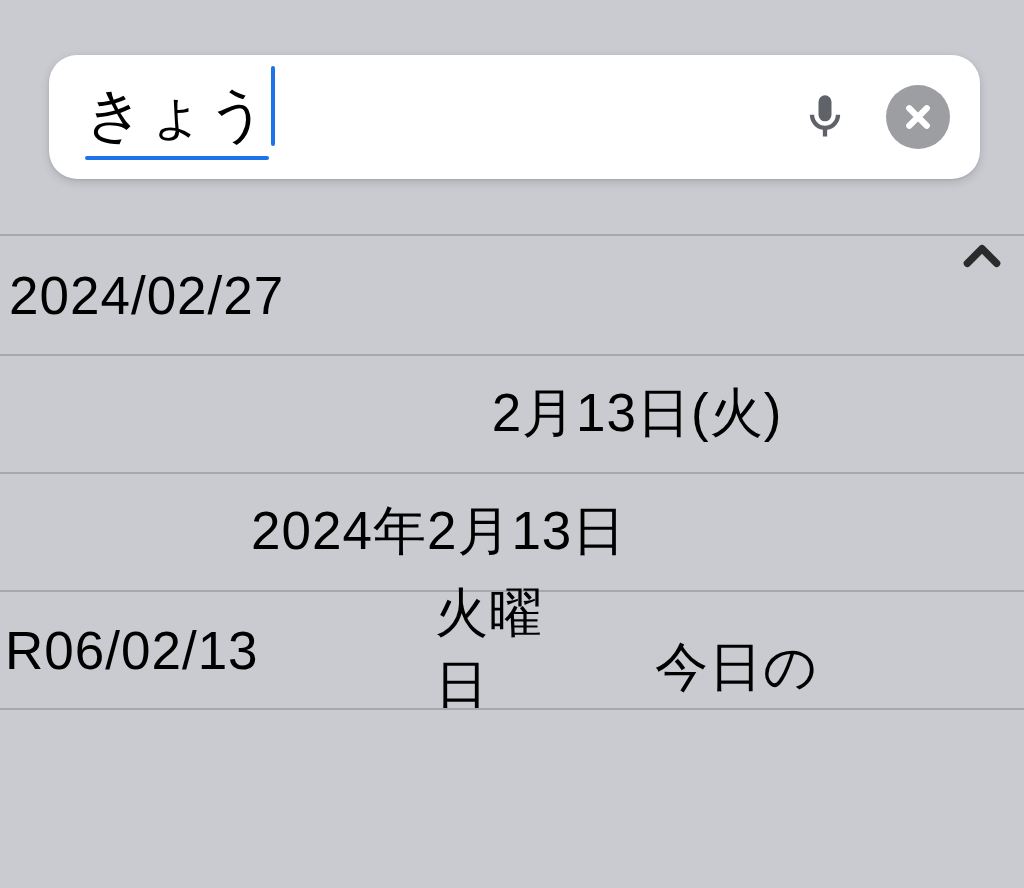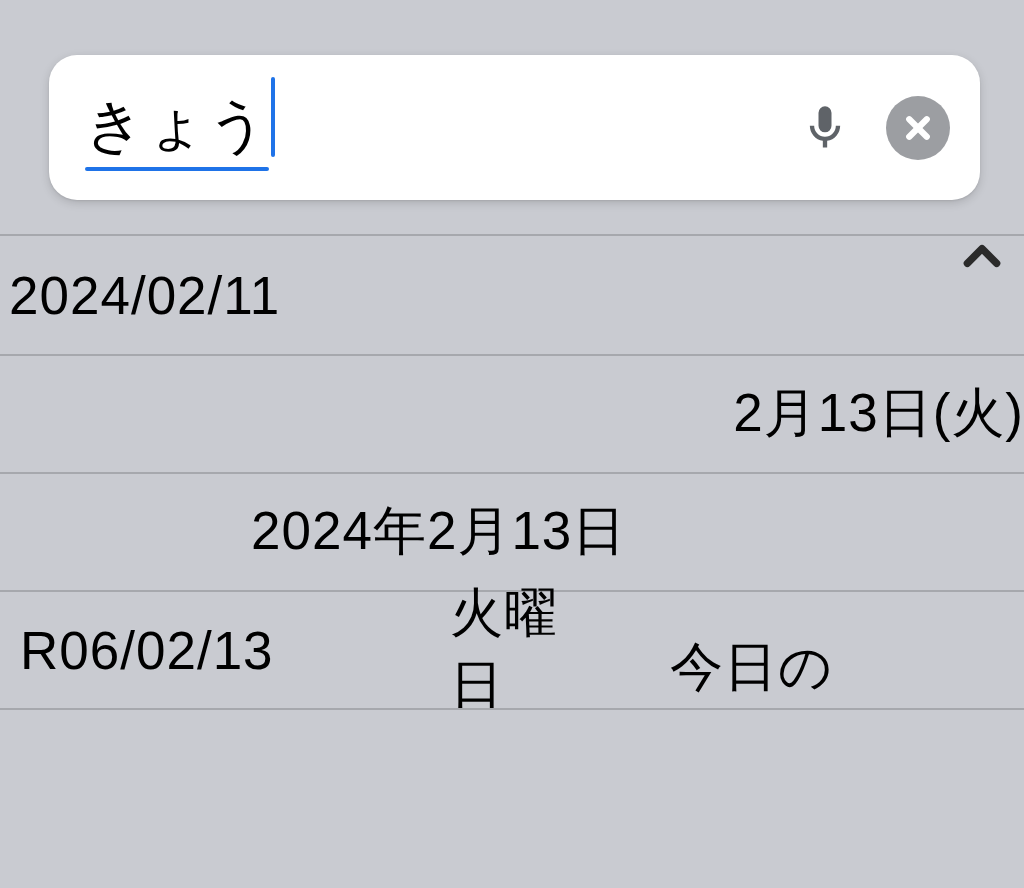--- a/index.html
+++ b/index.html
@@ -14,7 +14,7 @@
     .searchbox {
       position: absolute;
       left: 49px; top: 55px;
-      width: 931px; height: 145px;
+      width: 931px; height: 124px;
       background: #fff;
       border-radius: 28px;
       box-shadow: 0 3px 10px rgba(0,0,0,0.15), 0 1px 2px rgba(0,0,0,0.08);

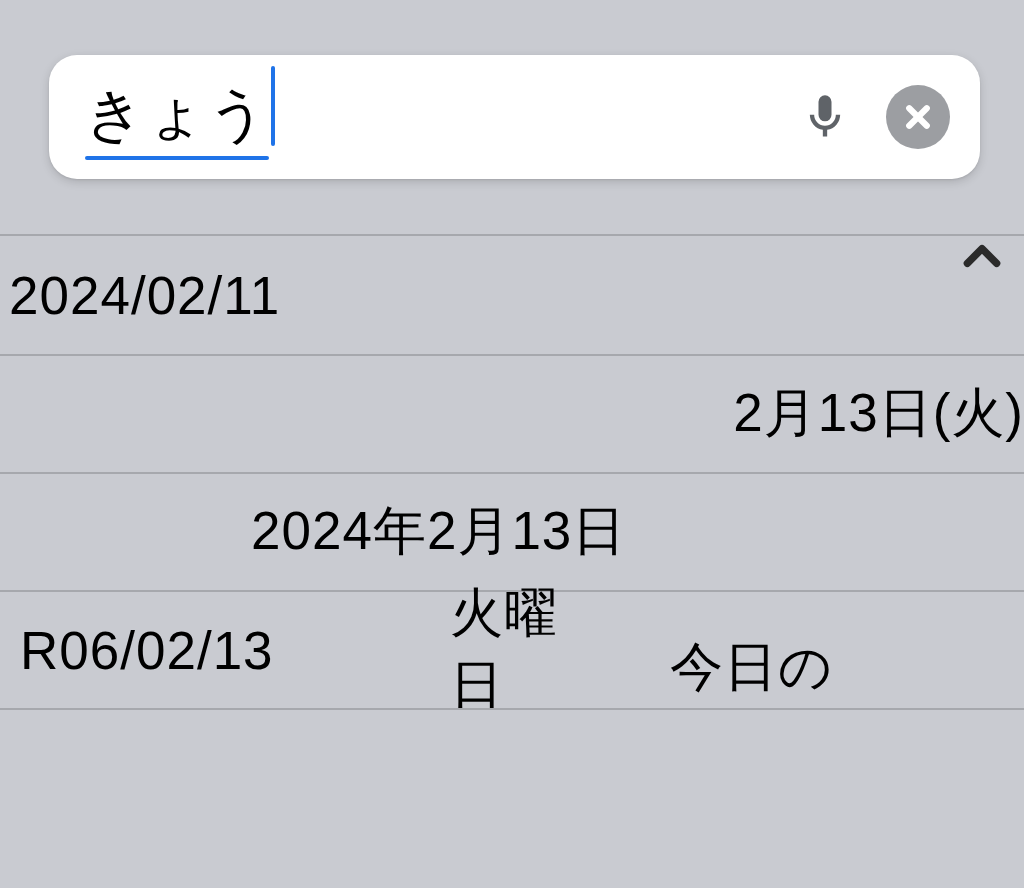--- a/index.html
+++ b/index.html
@@ -135,7 +135,7 @@
 <div class="rows">
 
   <div class="row r1">
-    <span class="r1-left">2024/02/11</span>
+    <span class="r1-left">2024/02/27</span>
     <div class="collapse-btn">
       <svg viewBox="0 0 24 24">
           <polyline points="4,16 12,8 20,16"></polyline>

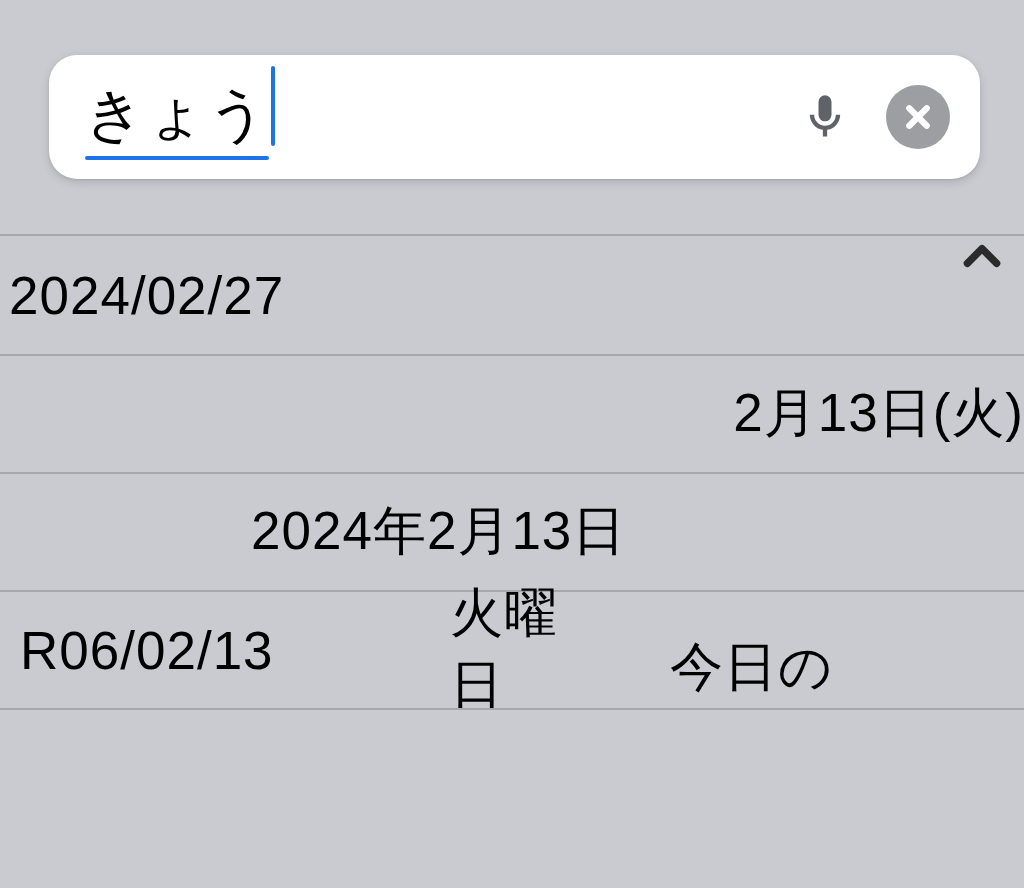--- a/index.html
+++ b/index.html
@@ -85,7 +85,7 @@
       position: relative;
     }
     .row.r1 { height: 120px; padding-left: 9px; }
-    .row.r2 { height: 118px; justify-content: flex-end; padding-left: 250px; }
+    .row.r2 { height: 118px; justify-content: center; padding-left: 250px; }
     .row.r3 { height: 118px; justify-content: flex-start; padding-left: 251px; text-align: center; }
     .row.r4 { height: 118px; justify-content: flex-start; padding-left: 234px; }
     .row.r5 { height: 118px; padding-left: 20px; align-items: center; }

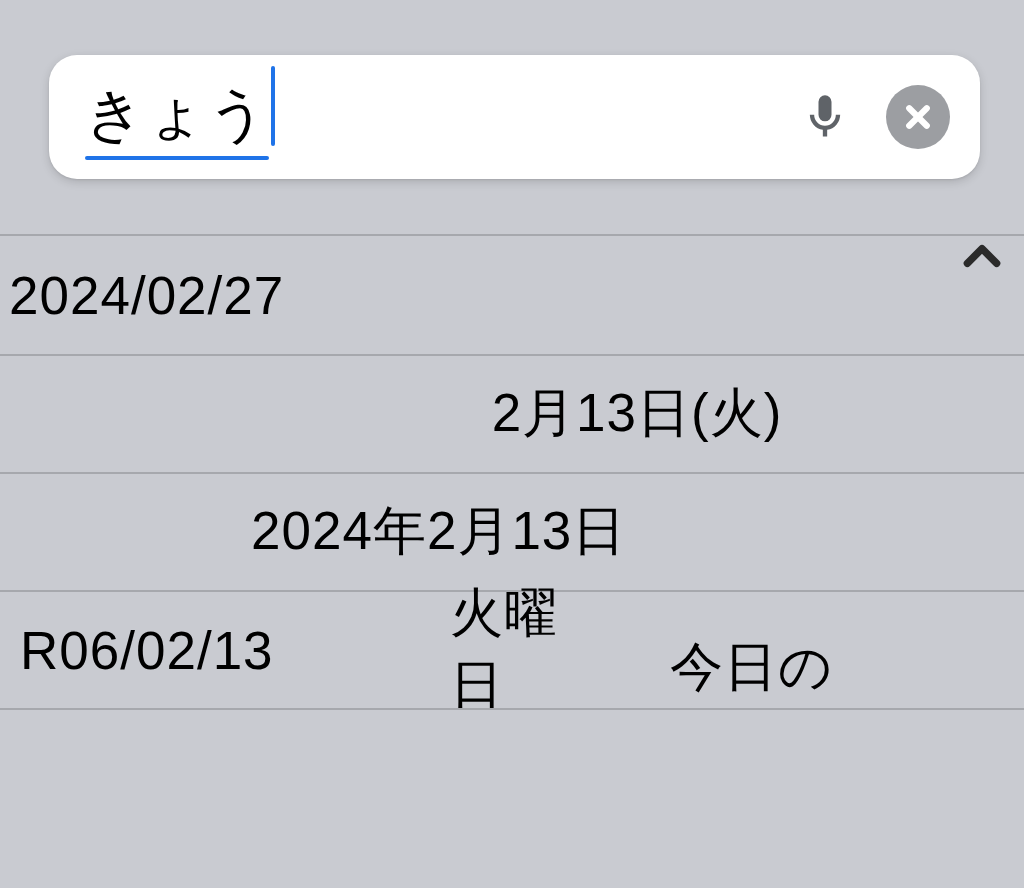--- a/index.html
+++ b/index.html
@@ -88,7 +88,7 @@
     .row.r2 { height: 118px; justify-content: center; padding-left: 250px; }
     .row.r3 { height: 118px; justify-content: flex-start; padding-left: 251px; text-align: center; }
     .row.r4 { height: 118px; justify-content: flex-start; padding-left: 234px; }
-    .row.r5 { height: 118px; padding-left: 20px; align-items: center; }
+    .row.r5 { height: 118px; padding-left: 5px; align-items: center; }
     .row.r6 { border-top: 2px solid #a6a8ad; height: 48px; }
 
     .r1-left { width: 390px; text-align: left; }

